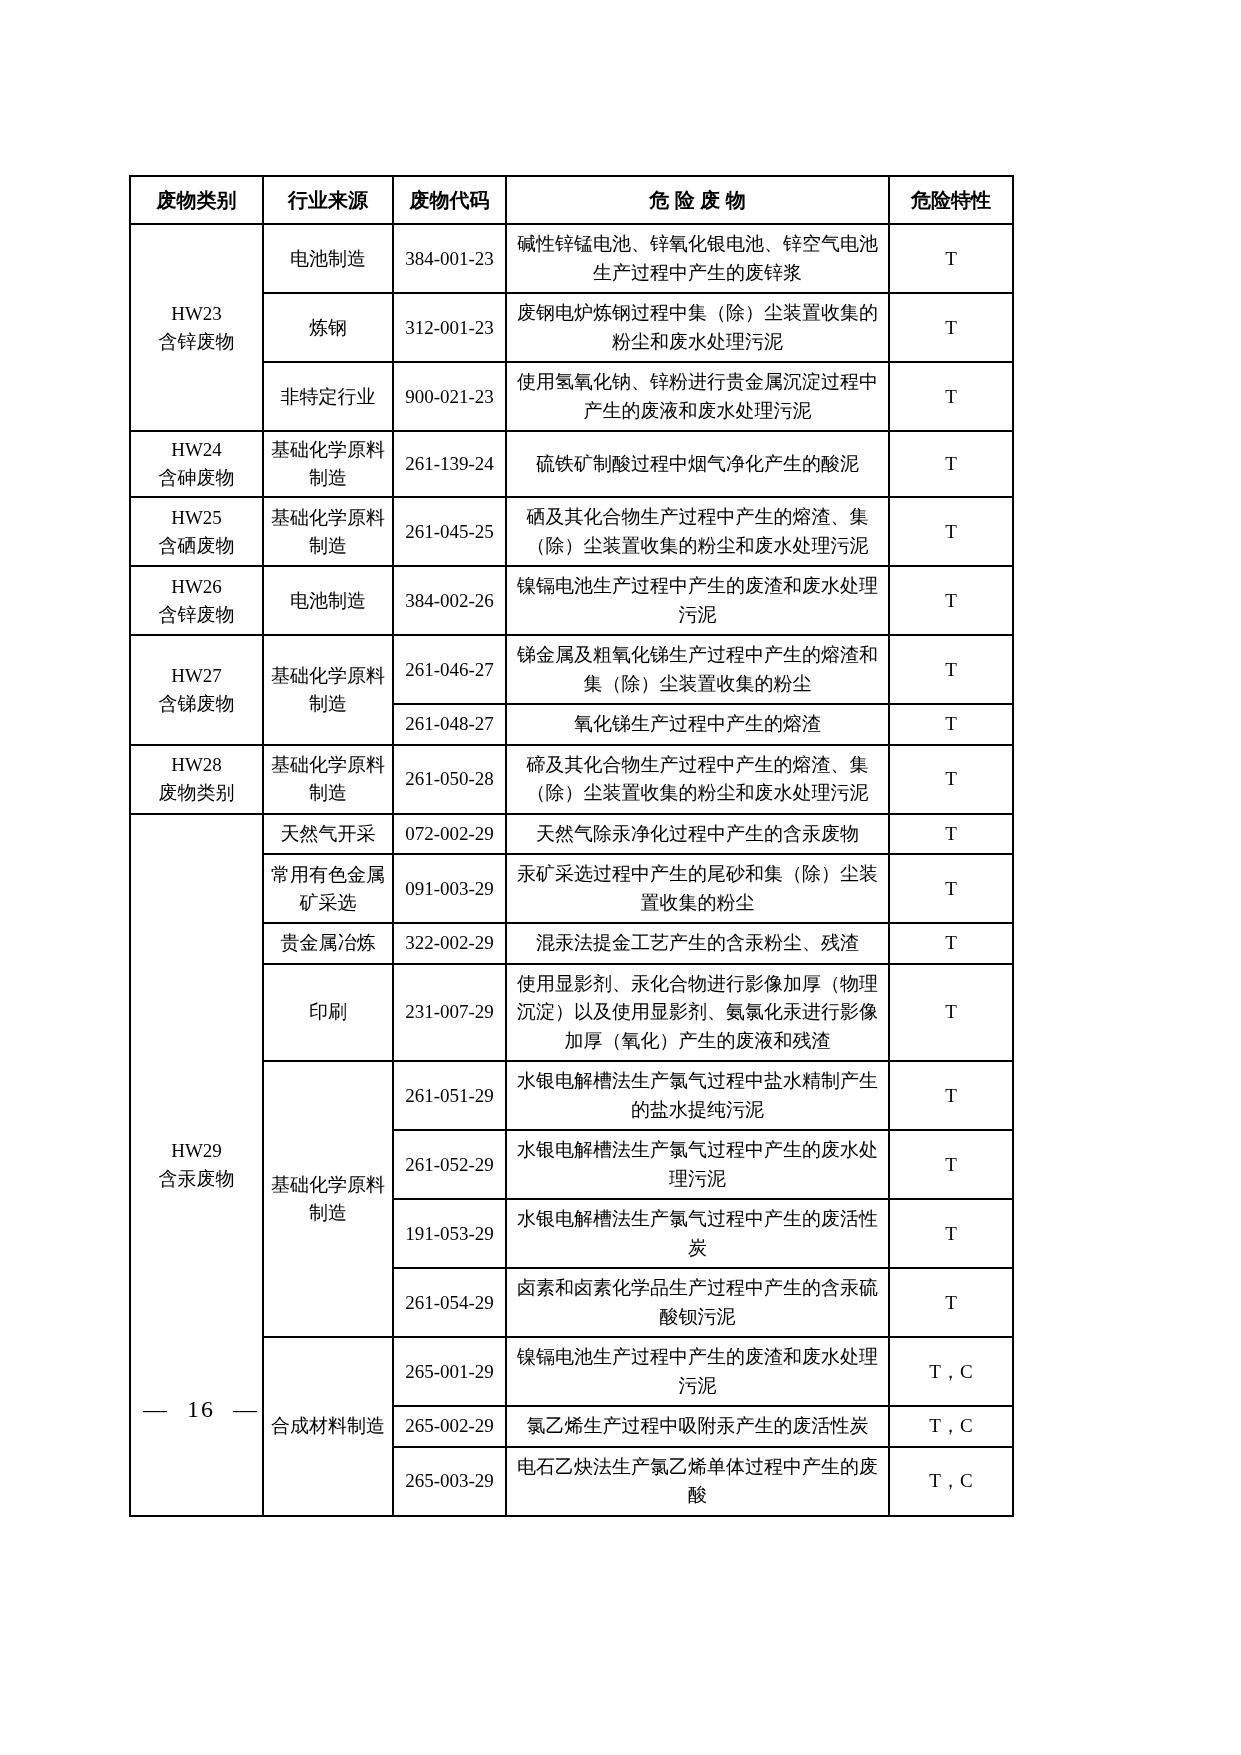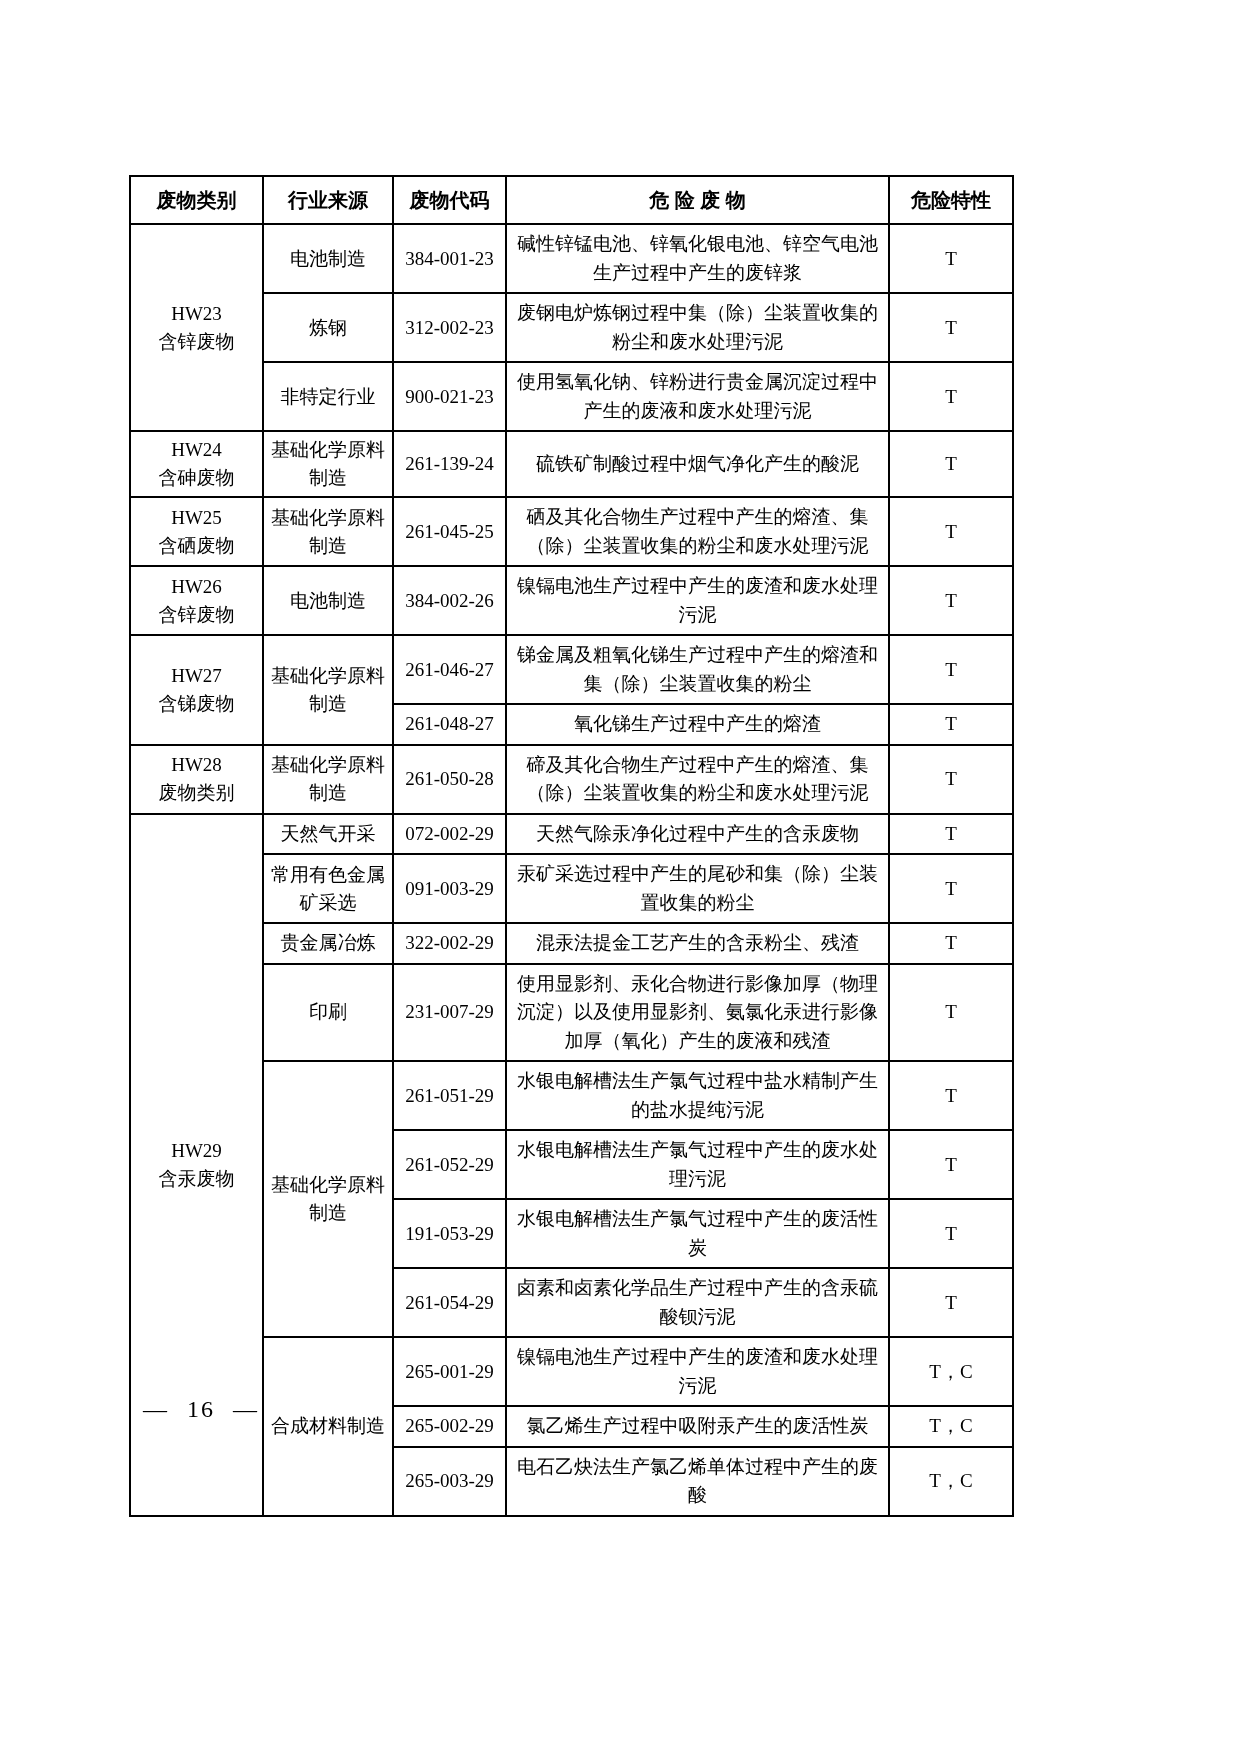--- a/index.html
+++ b/index.html
@@ -100,7 +100,7 @@
     </tr>
     <tr>
       <td class="ind">炼钢</td>
-      <td class="code">312-002-23</td>
+      <td class="code">312-001-23</td>
       <td class="waste">废钢电炉炼钢过程中集（除）尘装置收集的粉尘和废水处理污泥</td>
       <td class="haz">T</td>
     </tr>

